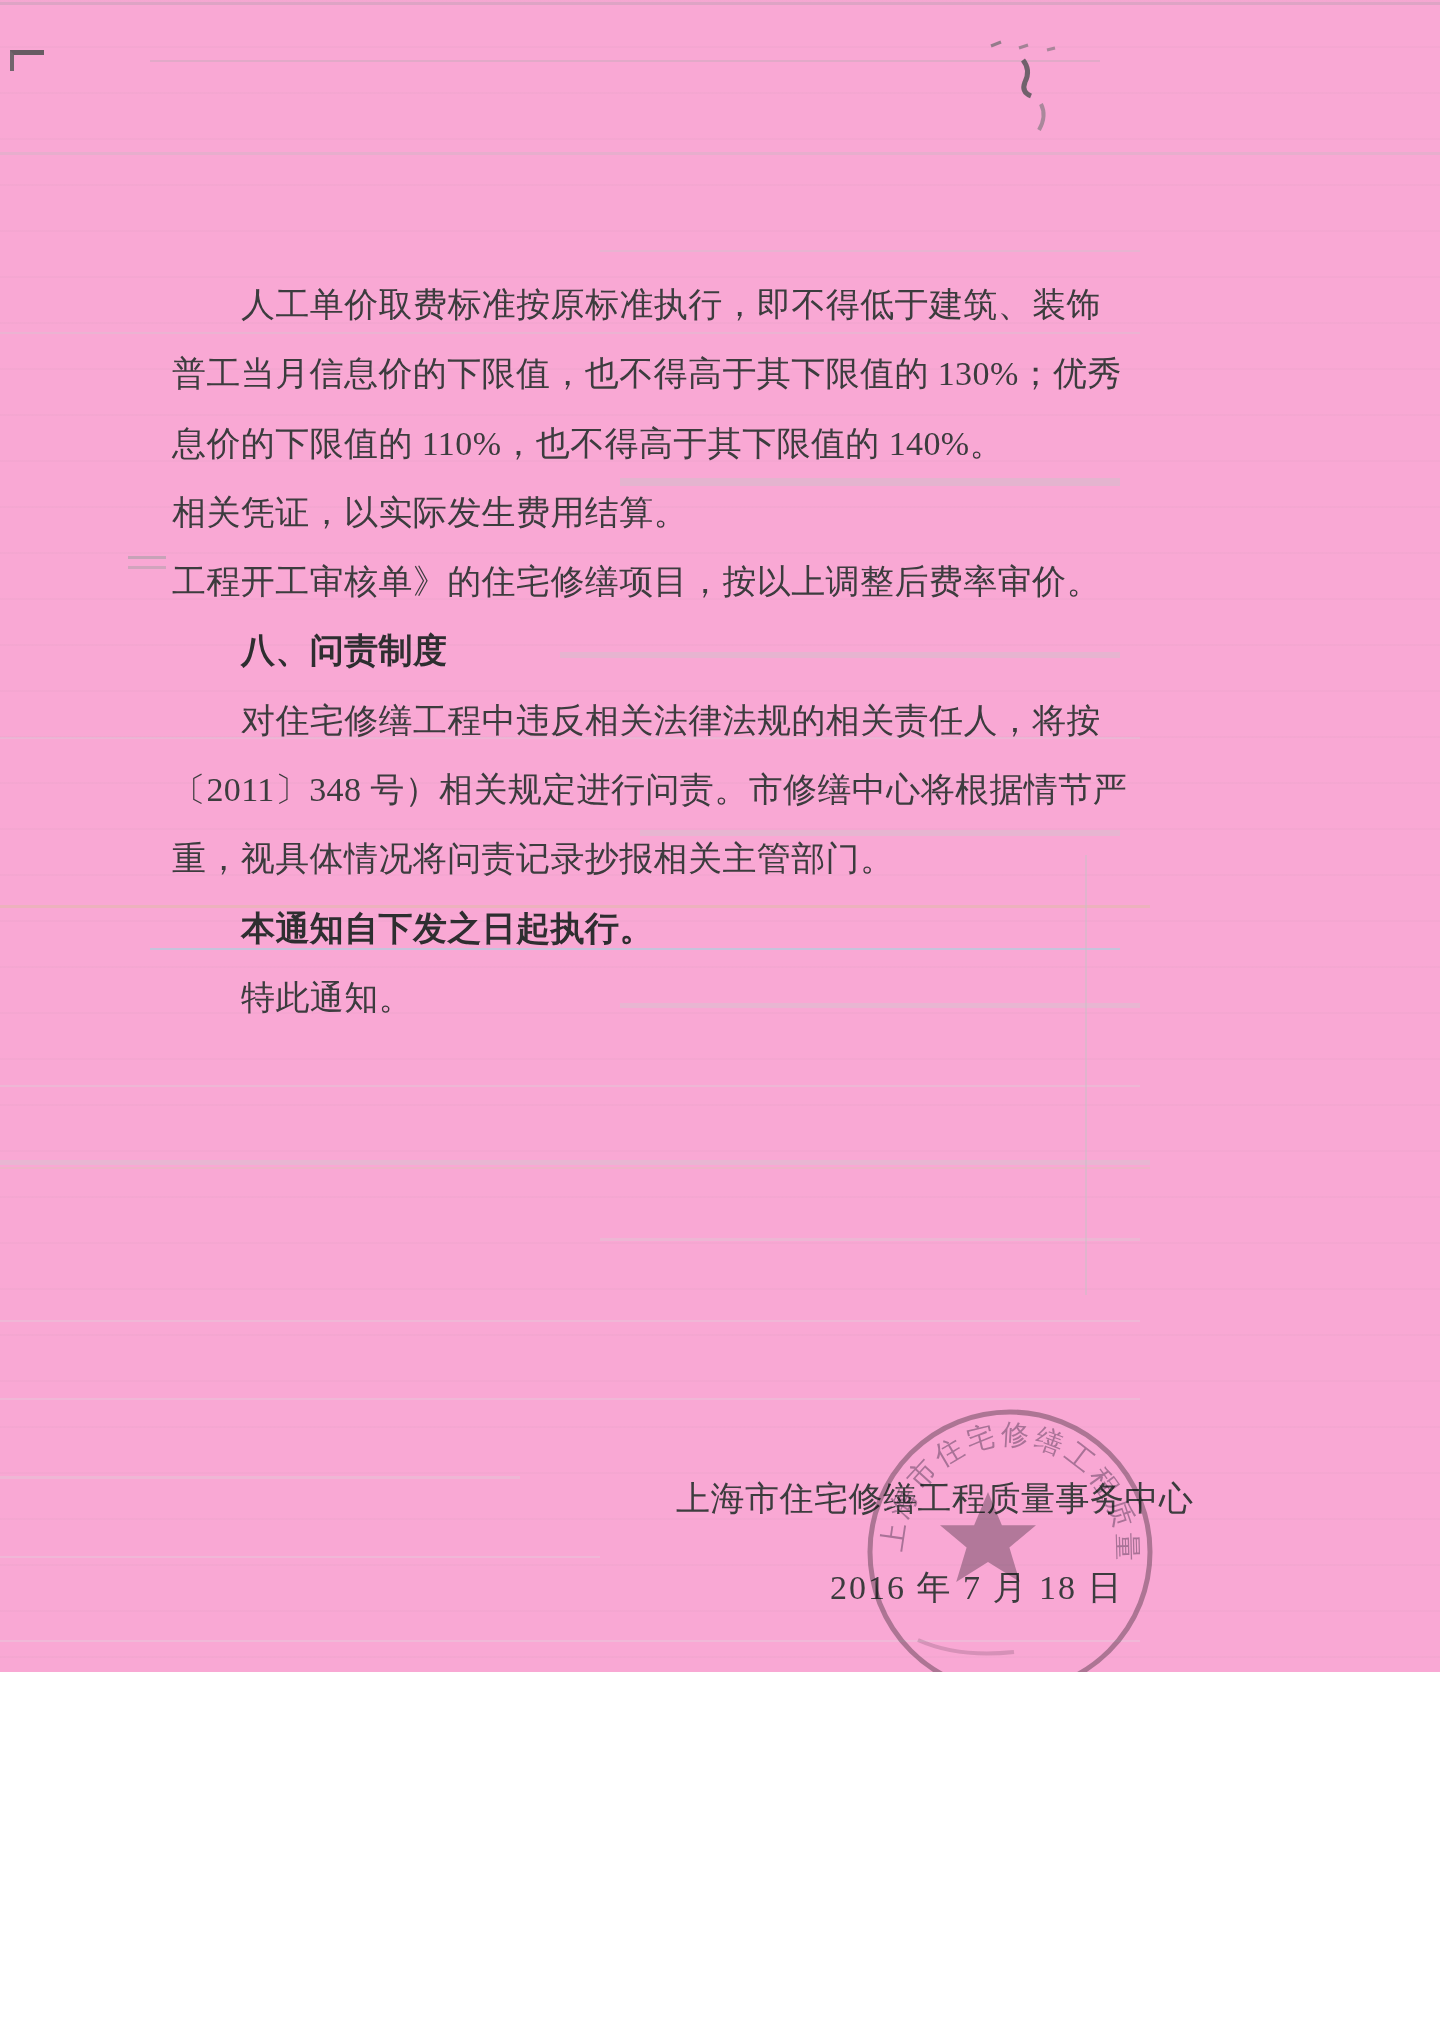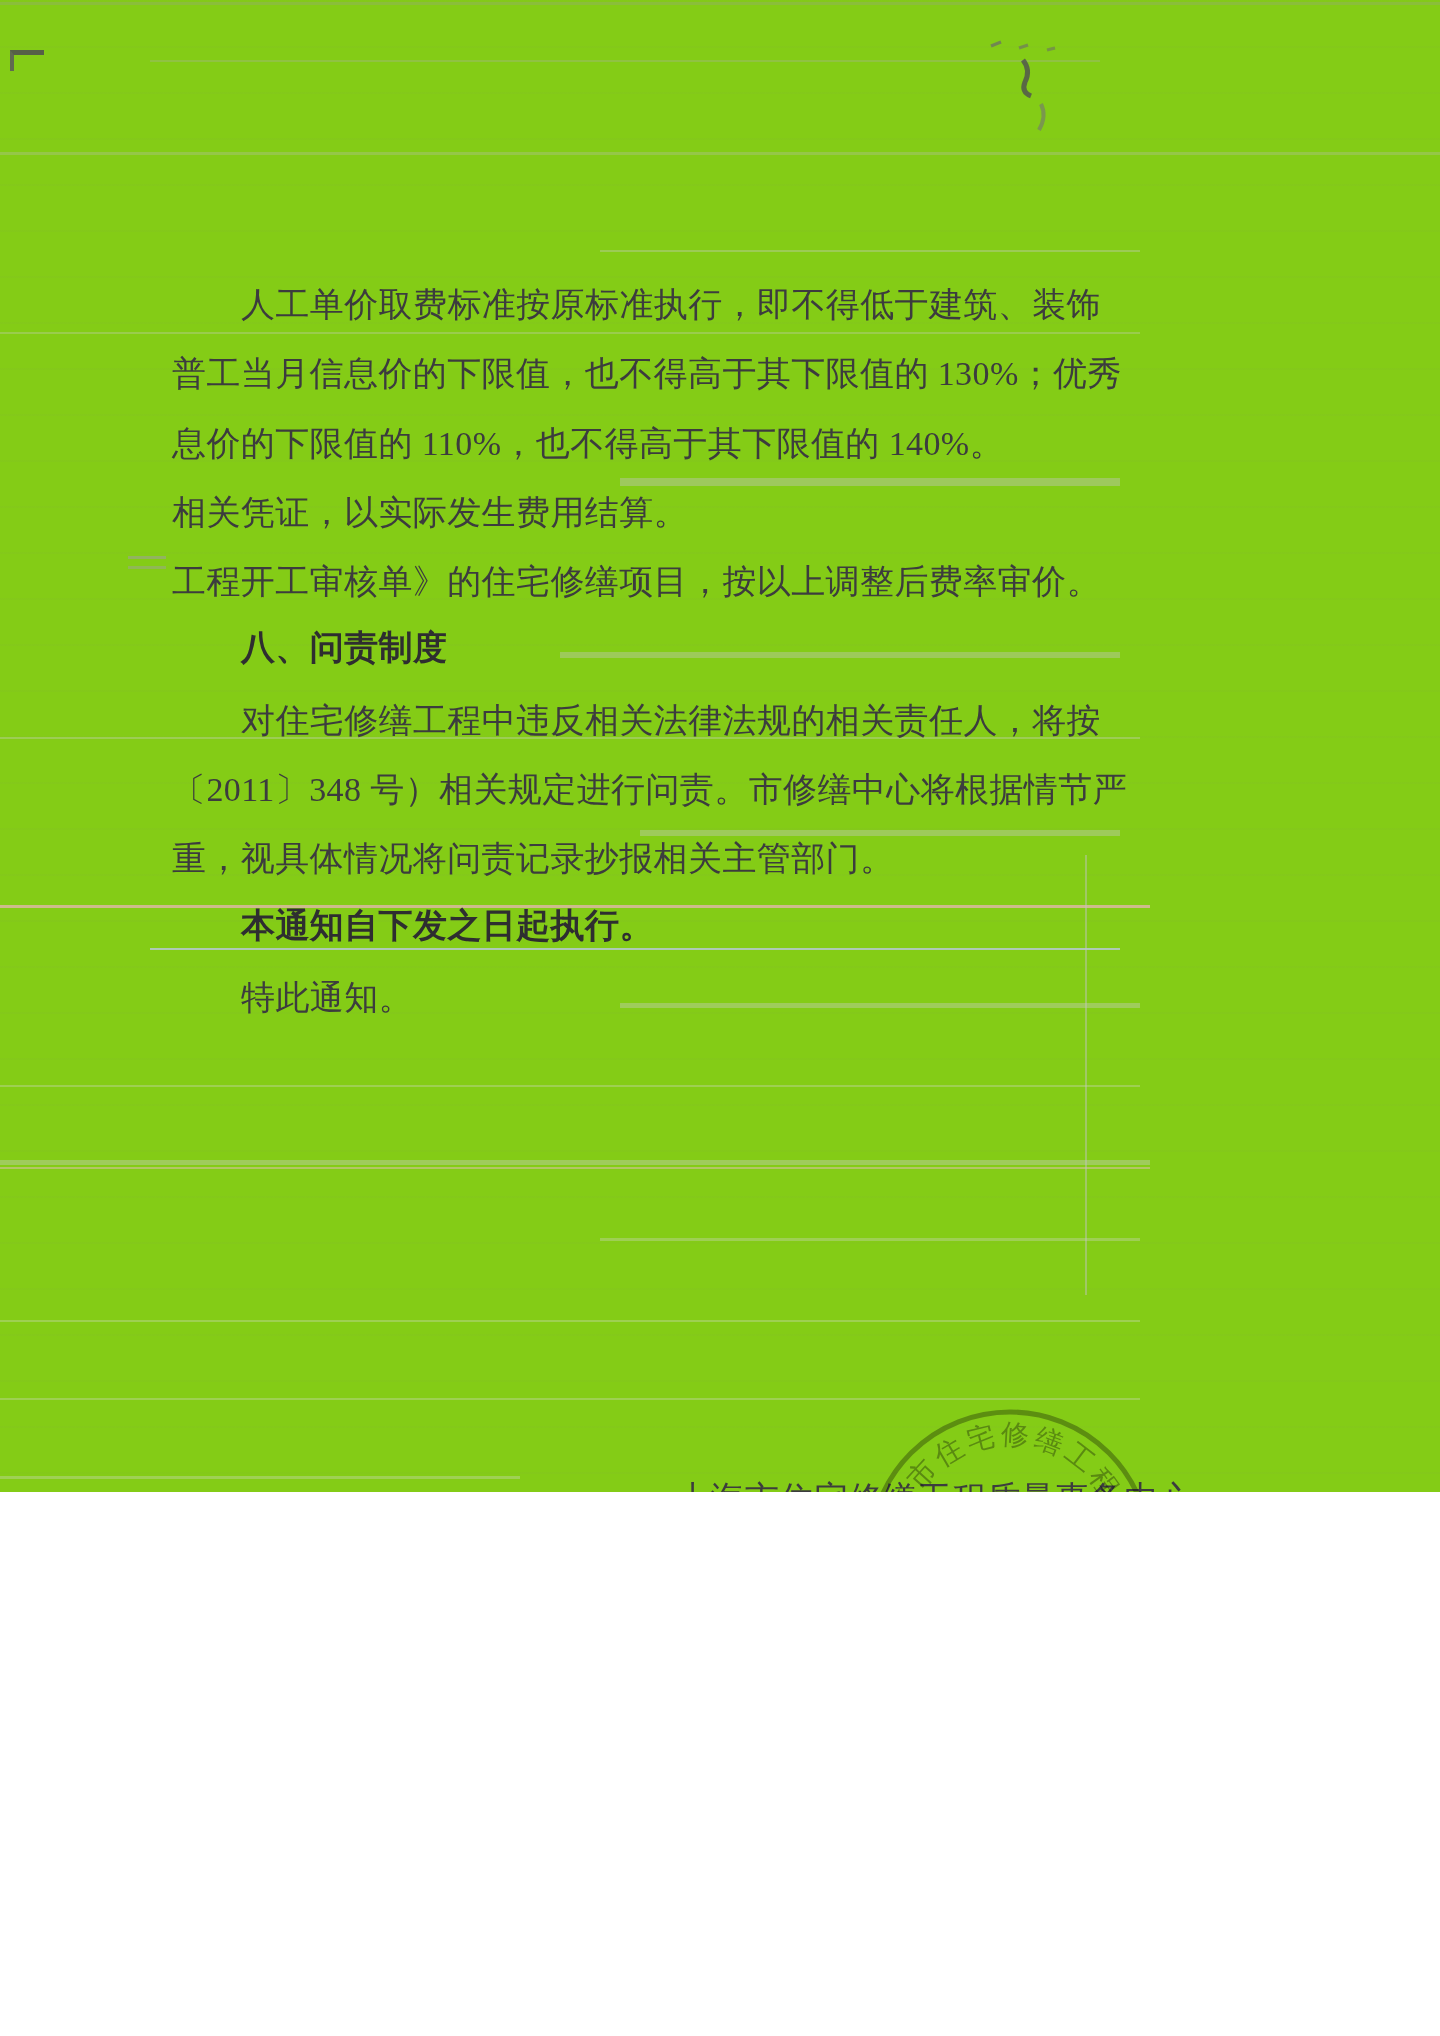--- a/index.html
+++ b/index.html
@@ -4,8 +4,8 @@
 <style>
   html,body { margin:0; padding:0; background:#ffffff; }
   .page {
-    position:relative; width:1440px; height:1492px;
-    background:#84cc16; overflow:hidden;
+    position:relative; width:1440px; height:1672px;
+    background:#f9a8d4; overflow:hidden;
     font-family:"Liberation Serif","DejaVu Serif",serif;
     color:#3c3c3e;
   }

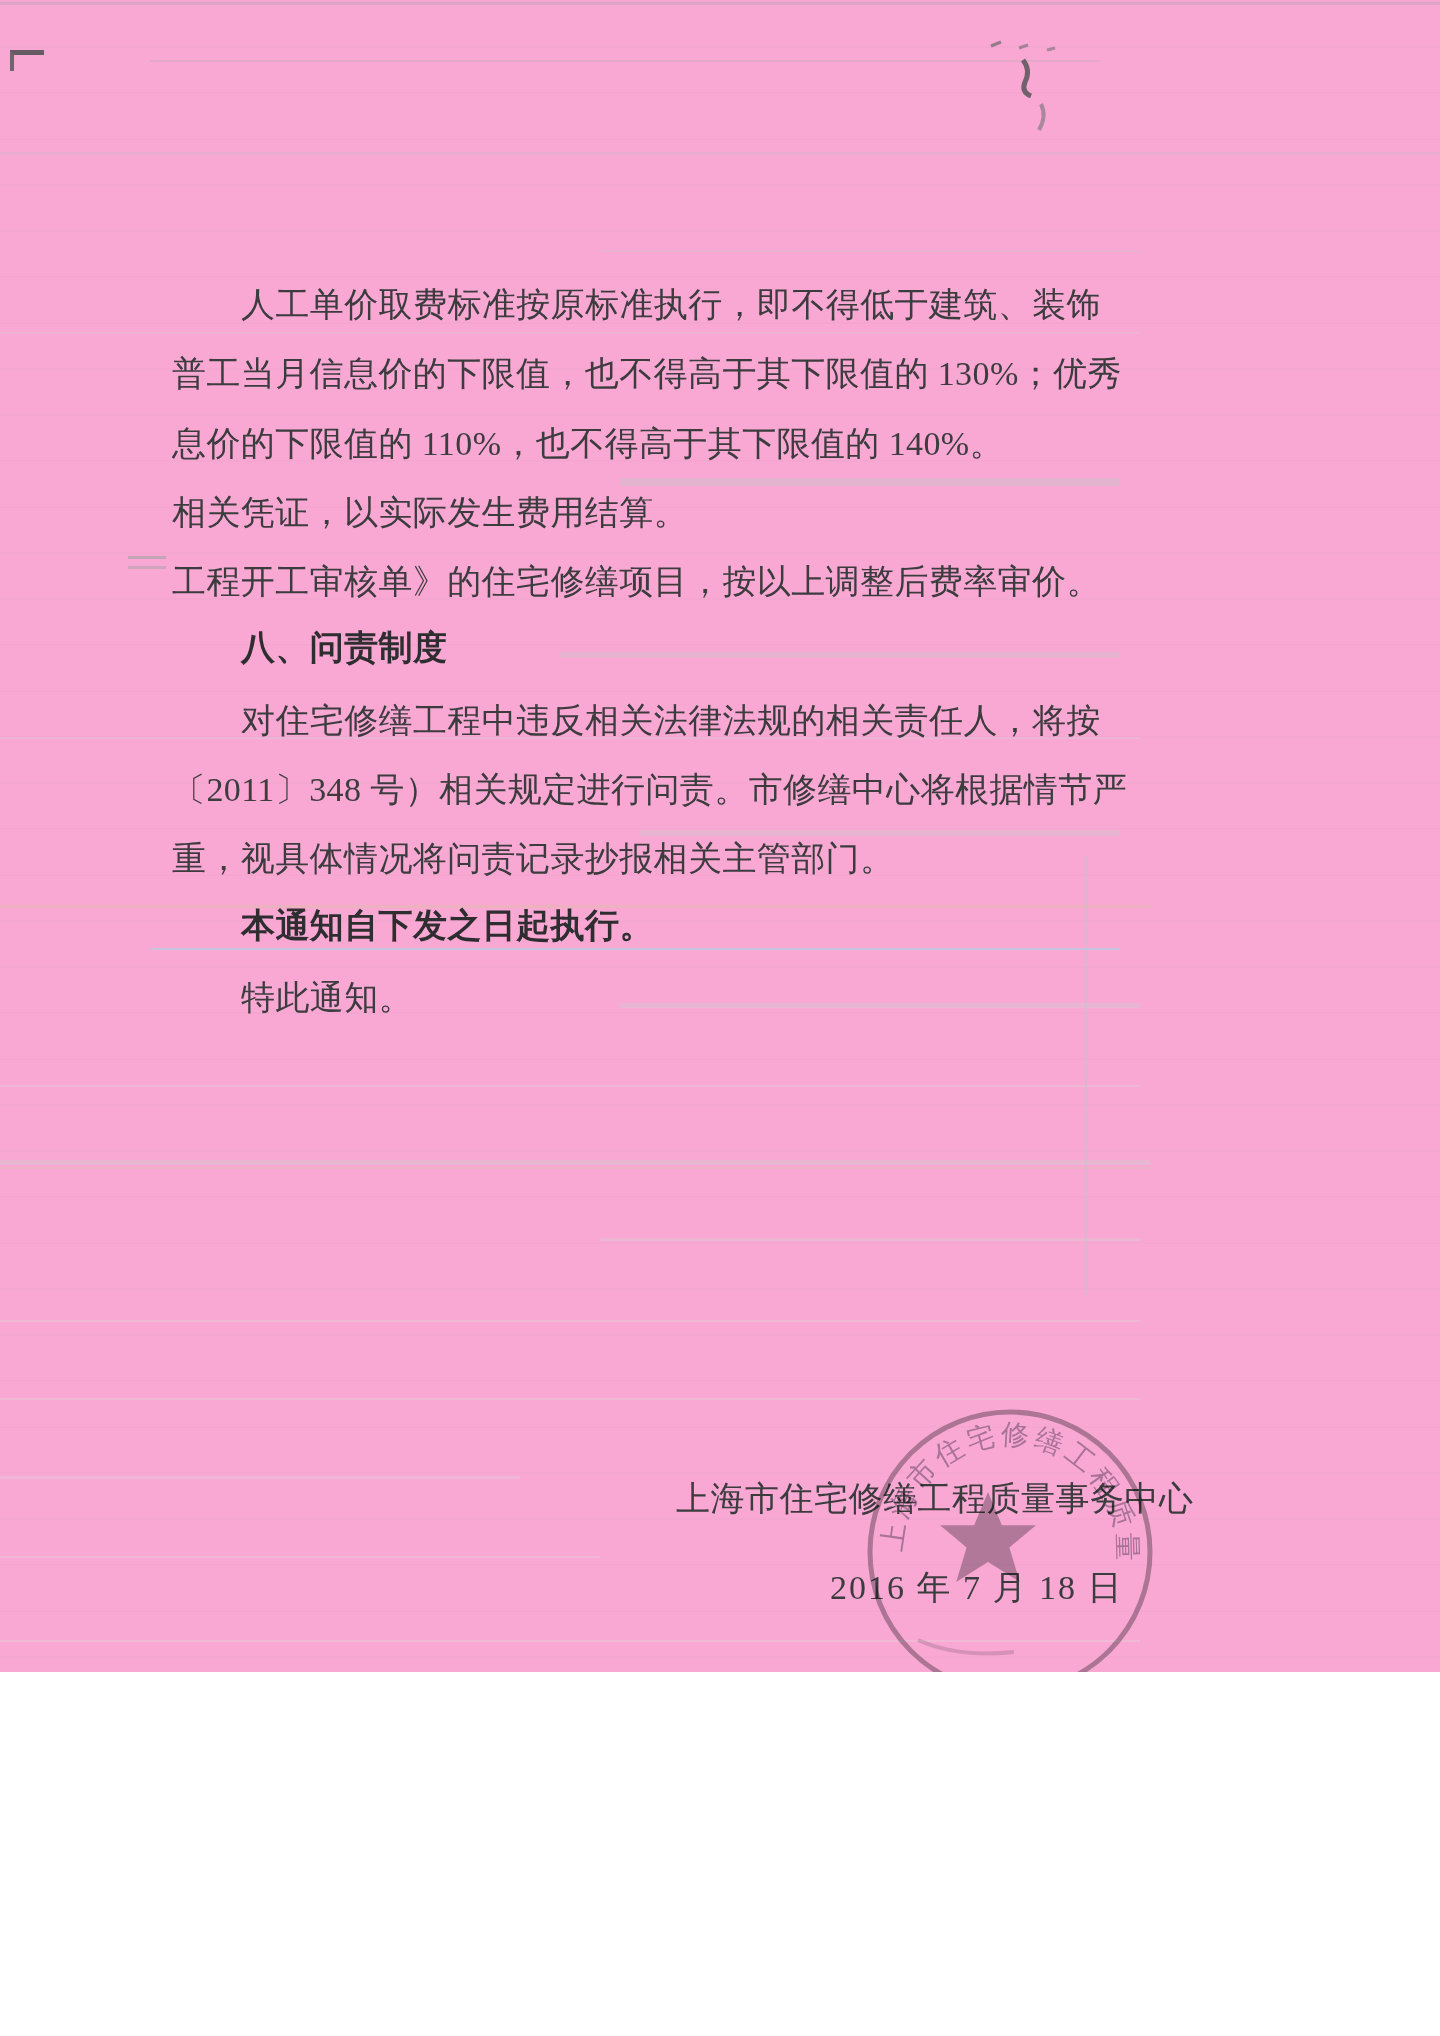--- a/index.html
+++ b/index.html
@@ -21,7 +21,7 @@
     letter-spacing:0.4px; white-space:nowrap;
   }
   .ind { text-indent:69px; }
-  .hei { font-family:Liberation Mono, monospace; font-weight:700; color:#2e2e30; }
+  .hei { font-family:Liberation Sans, sans-serif; font-weight:700; color:#2e2e30; }
   .sig-org {
     position:absolute; left:676px; top:1476px; font-size:34px;
     letter-spacing:0.5px; white-space:nowrap;

